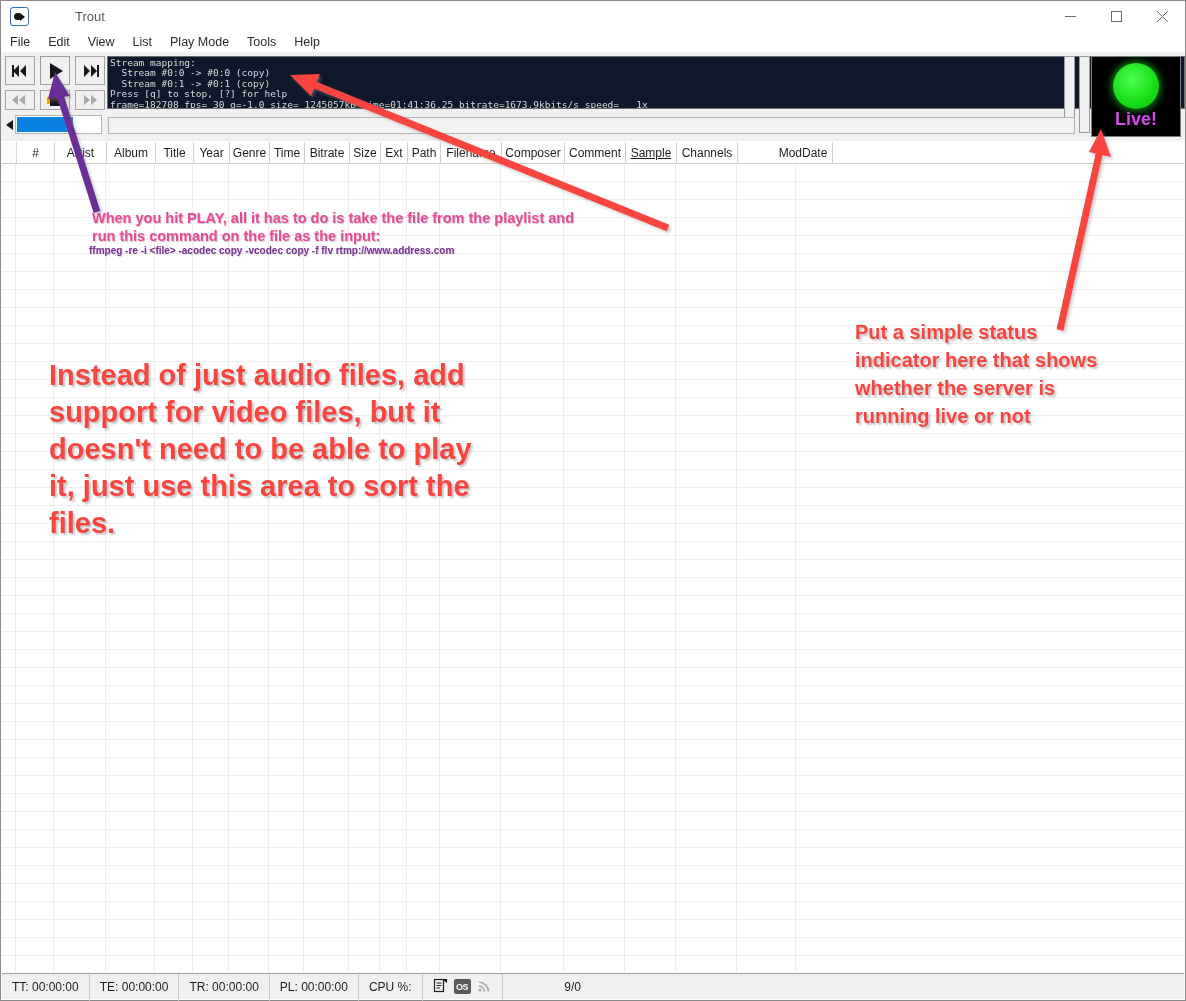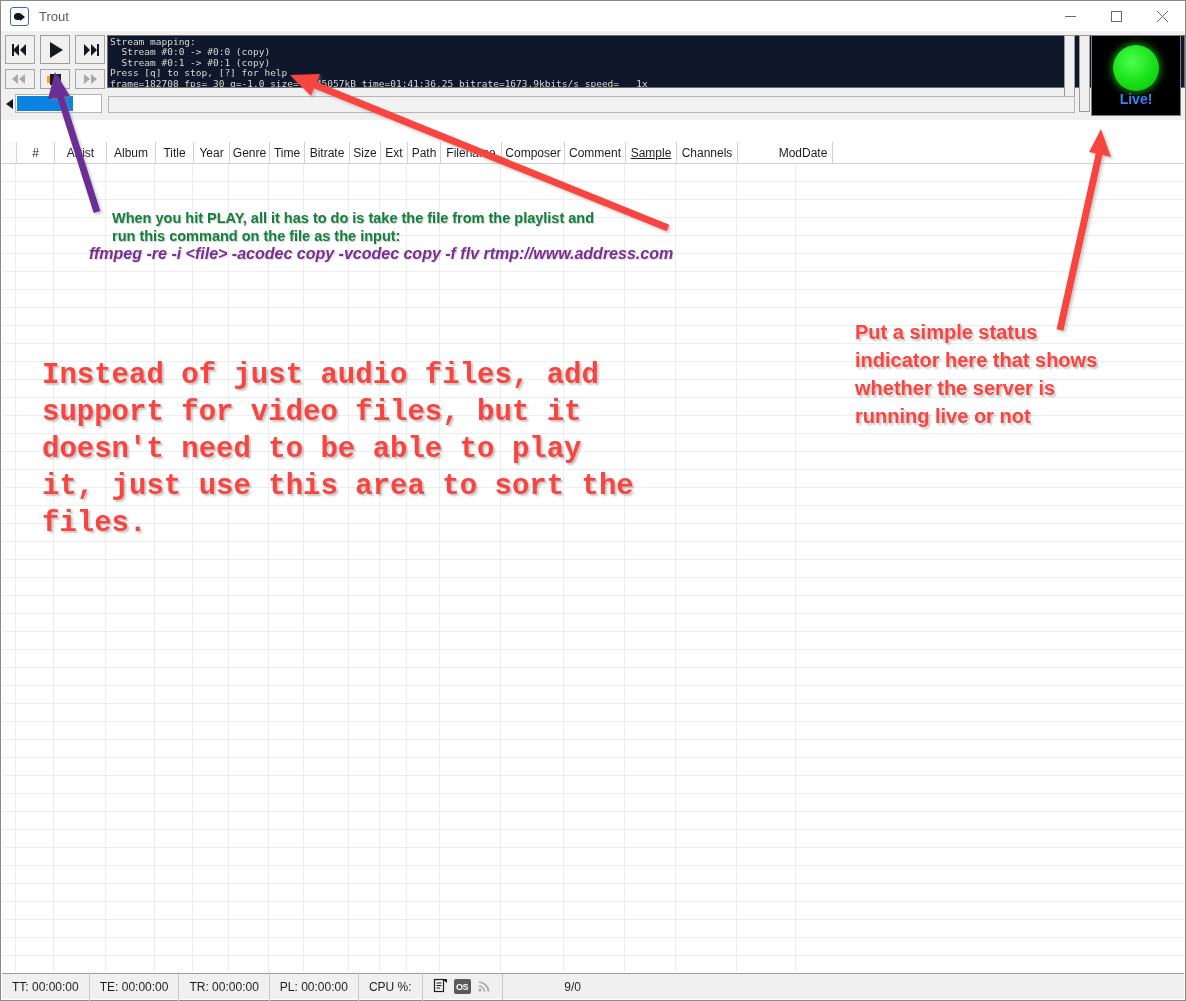--- a/index.html
+++ b/index.html
@@ -28,6 +28,7 @@
     align-items: center;
     background: #ffffff;
     position: relative;
+    gap: 36px;
   }
   .app-icon {
     width: 17px; height: 17px;

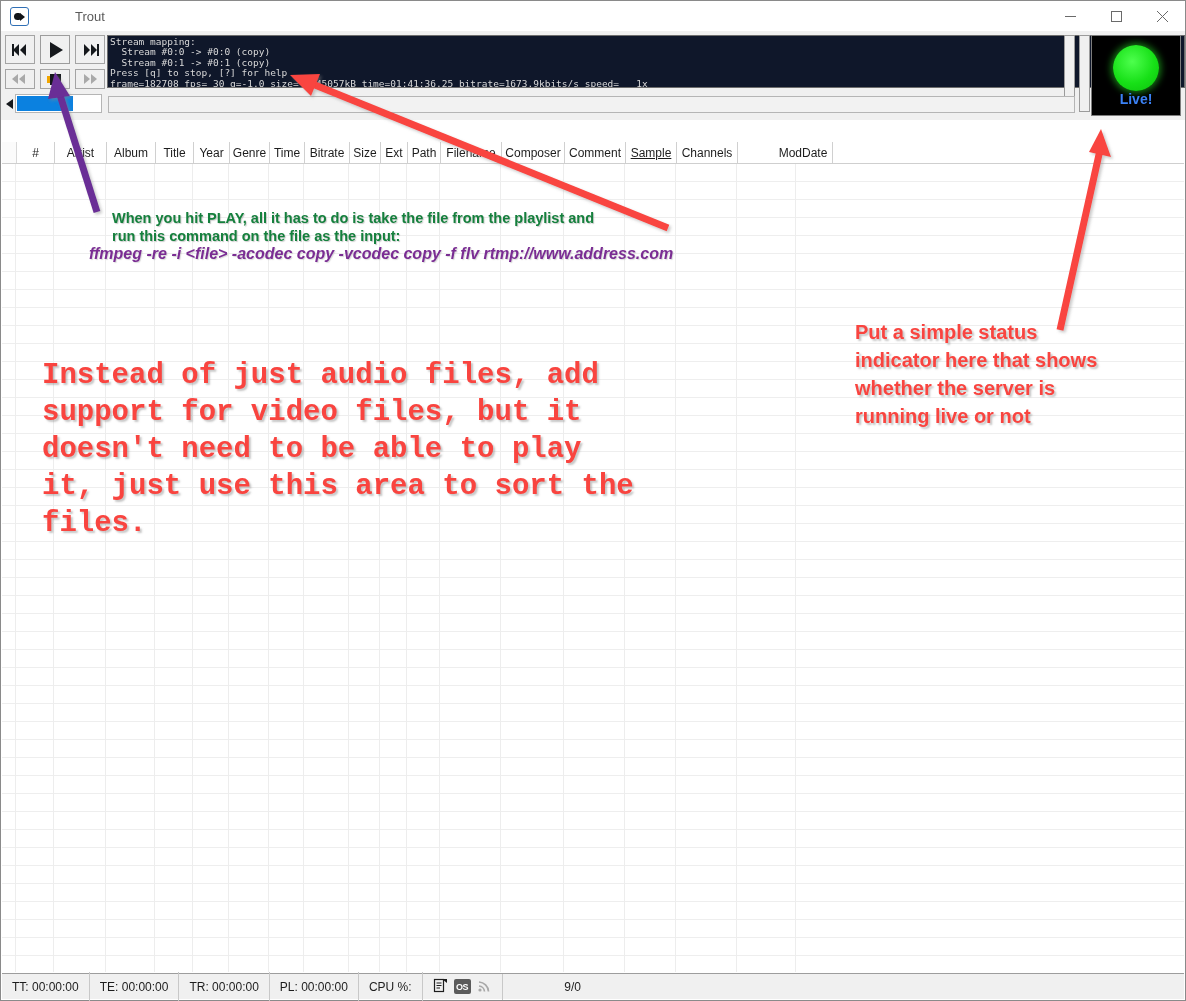--- a/index.html
+++ b/index.html
@@ -411,6 +411,15 @@
     </div>
   </div>
 
+  <div class="menubar">
+    <div class="menuitem">File</div>
+    <div class="menuitem">Edit</div>
+    <div class="menuitem">View</div>
+    <div class="menuitem">List</div>
+    <div class="menuitem">Play Mode</div>
+    <div class="menuitem">Tools</div>
+    <div class="menuitem">Help</div>
+  </div>
 
   <div class="toolbar">
 

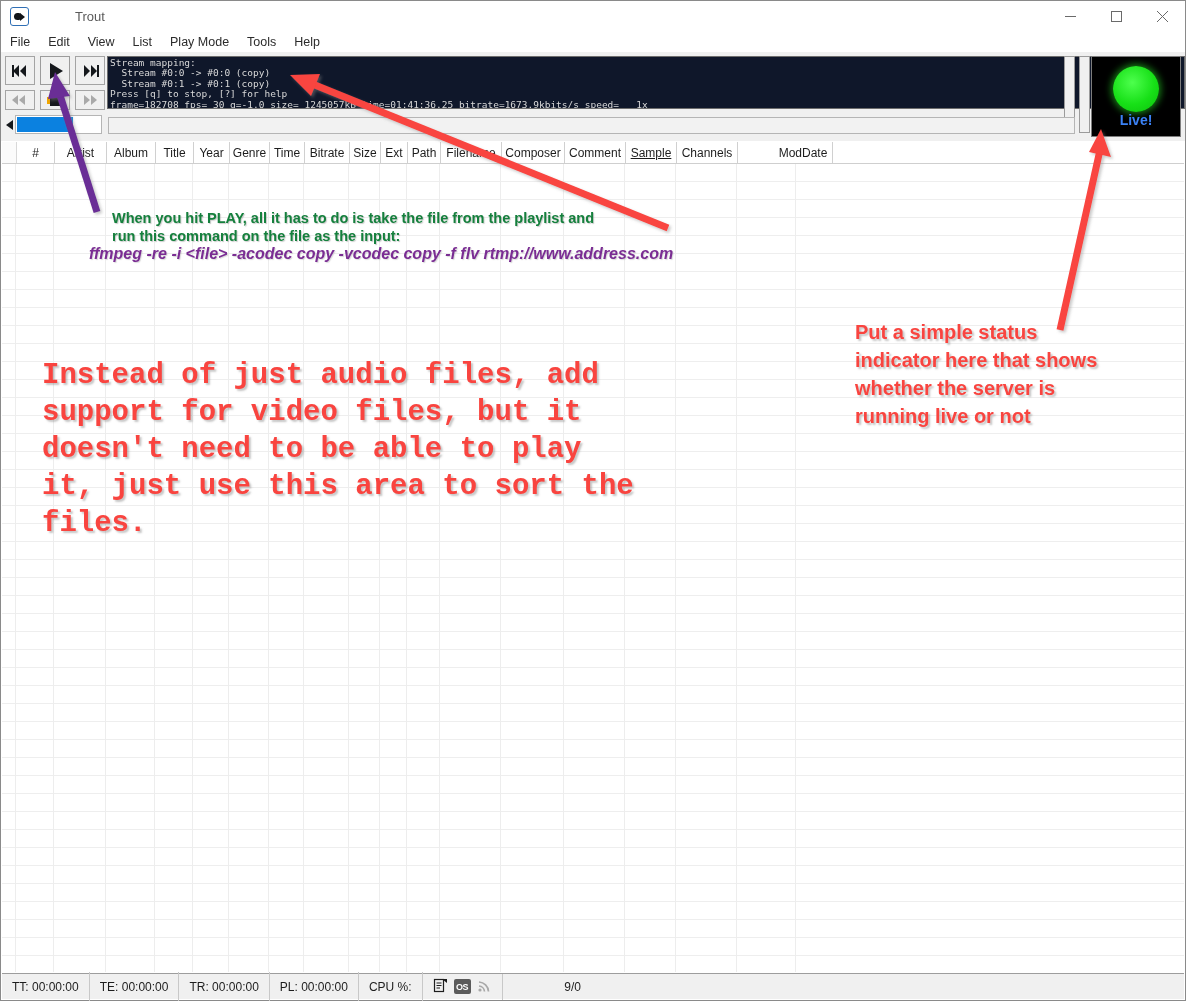--- a/index.html
+++ b/index.html
@@ -255,8 +255,8 @@
   }
   .livetext {
     margin-top: 0;
-    color: #3b82f6;
-    font-size: 14px;
+    color: #d946ef;
+    font-size: 18px;
     font-weight: bold;
   }
 

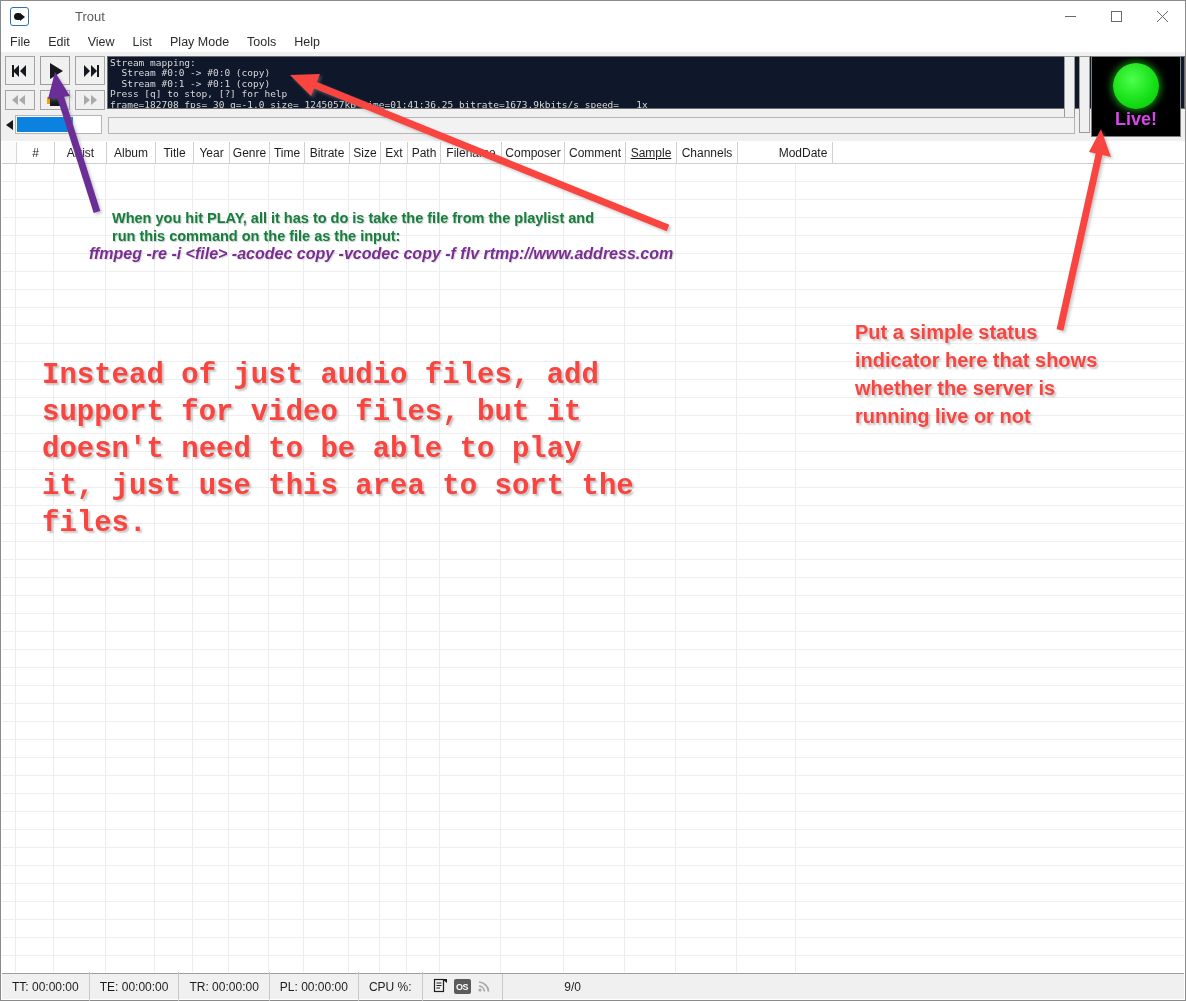--- a/index.html
+++ b/index.html
@@ -369,9 +369,8 @@
     text-shadow: 2px 2px 2px rgba(120,120,120,.42);
   }
   .anno-green {
-    color: #15803d;
+    color: #ec4899;
     text-shadow: 1px 1px 1px rgba(140,140,140,.45);
-    margin-left: 20px;
   }
   .anno-purple {
     color: #7a2d93;

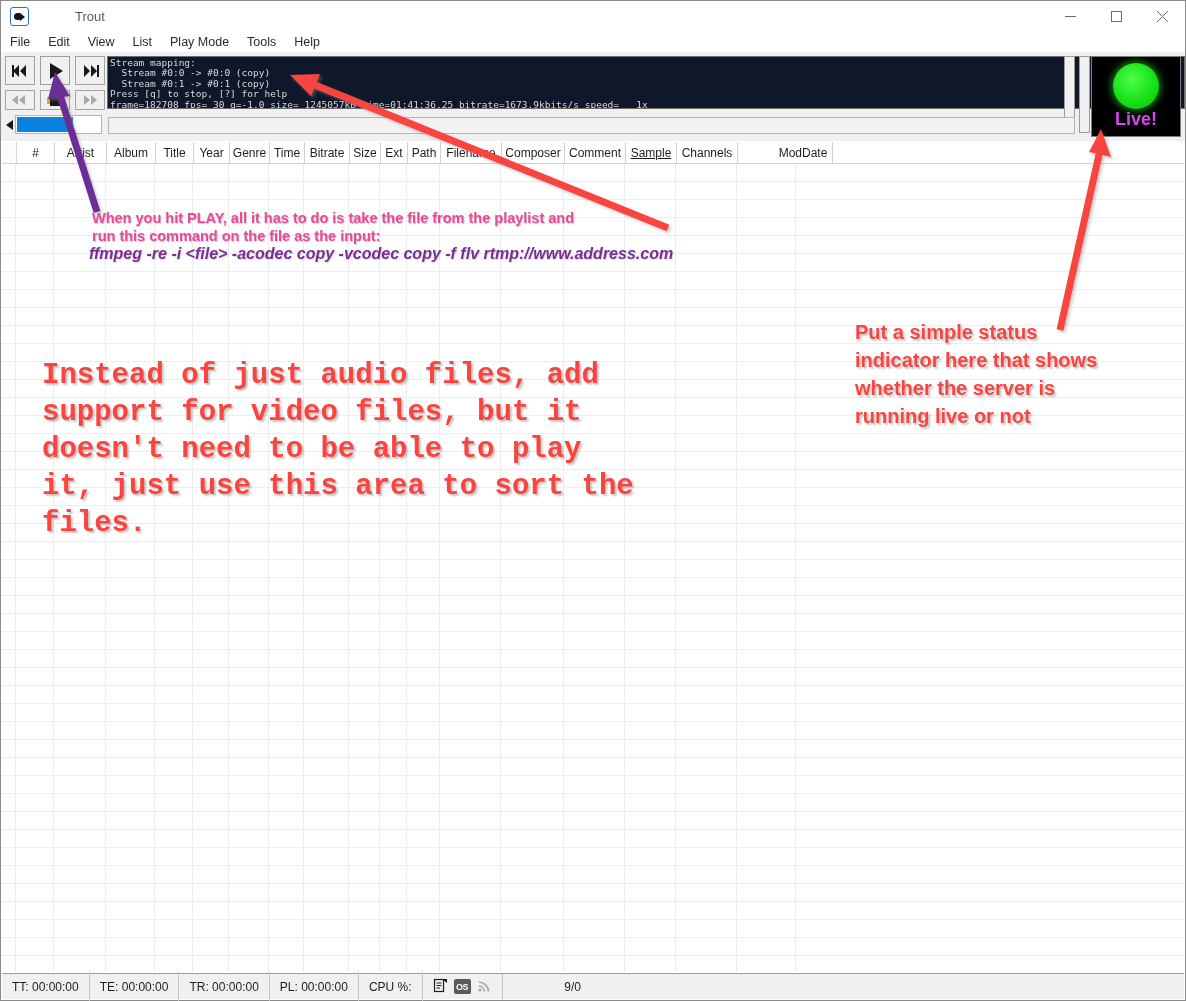--- a/index.html
+++ b/index.html
@@ -380,7 +380,7 @@
   #a-status { left: 855px; top: 318px; font-size: 20px; line-height: 28px; }
   #a-video  { left: 42px;  top: 357px; font-size: 29px; line-height: 37px; font-family: Liberation Mono, monospace; }
   #a-play   { left: 92px;  top: 210px; font-size: 14.5px; line-height: 17.5px; }
-  #a-cmd    { left: 89px;  top: 245px; font-size: 16px; font-style: italic; }
+  #a-cmd    { left: 89px;  top: 245px; font-size: 10px; }
 </style>
 </head>
 <body>

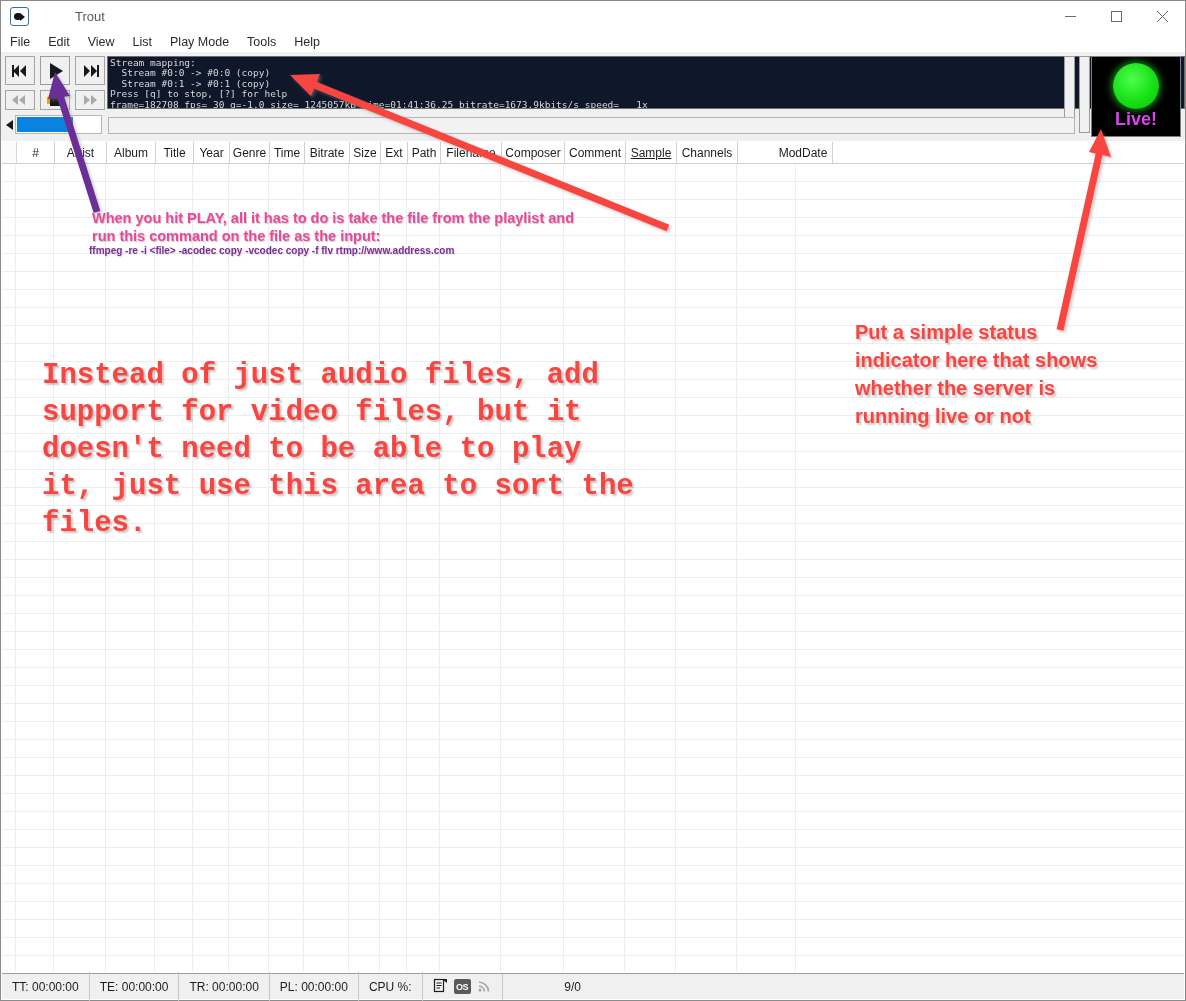--- a/index.html
+++ b/index.html
@@ -378,7 +378,7 @@
   }
   #a-ffmpeg { left: 668px; top: 205px; font-size: 27px; line-height: 41px; }
   #a-status { left: 855px; top: 318px; font-size: 20px; line-height: 28px; }
-  #a-video  { left: 42px;  top: 357px; font-size: 29px; line-height: 37px; font-family: Liberation Mono, monospace; }
+  #a-video  { left: 49px;  top: 357px; font-size: 29px; line-height: 37px; }
   #a-play   { left: 92px;  top: 210px; font-size: 14.5px; line-height: 17.5px; }
   #a-cmd    { left: 89px;  top: 245px; font-size: 10px; }
 </style>

